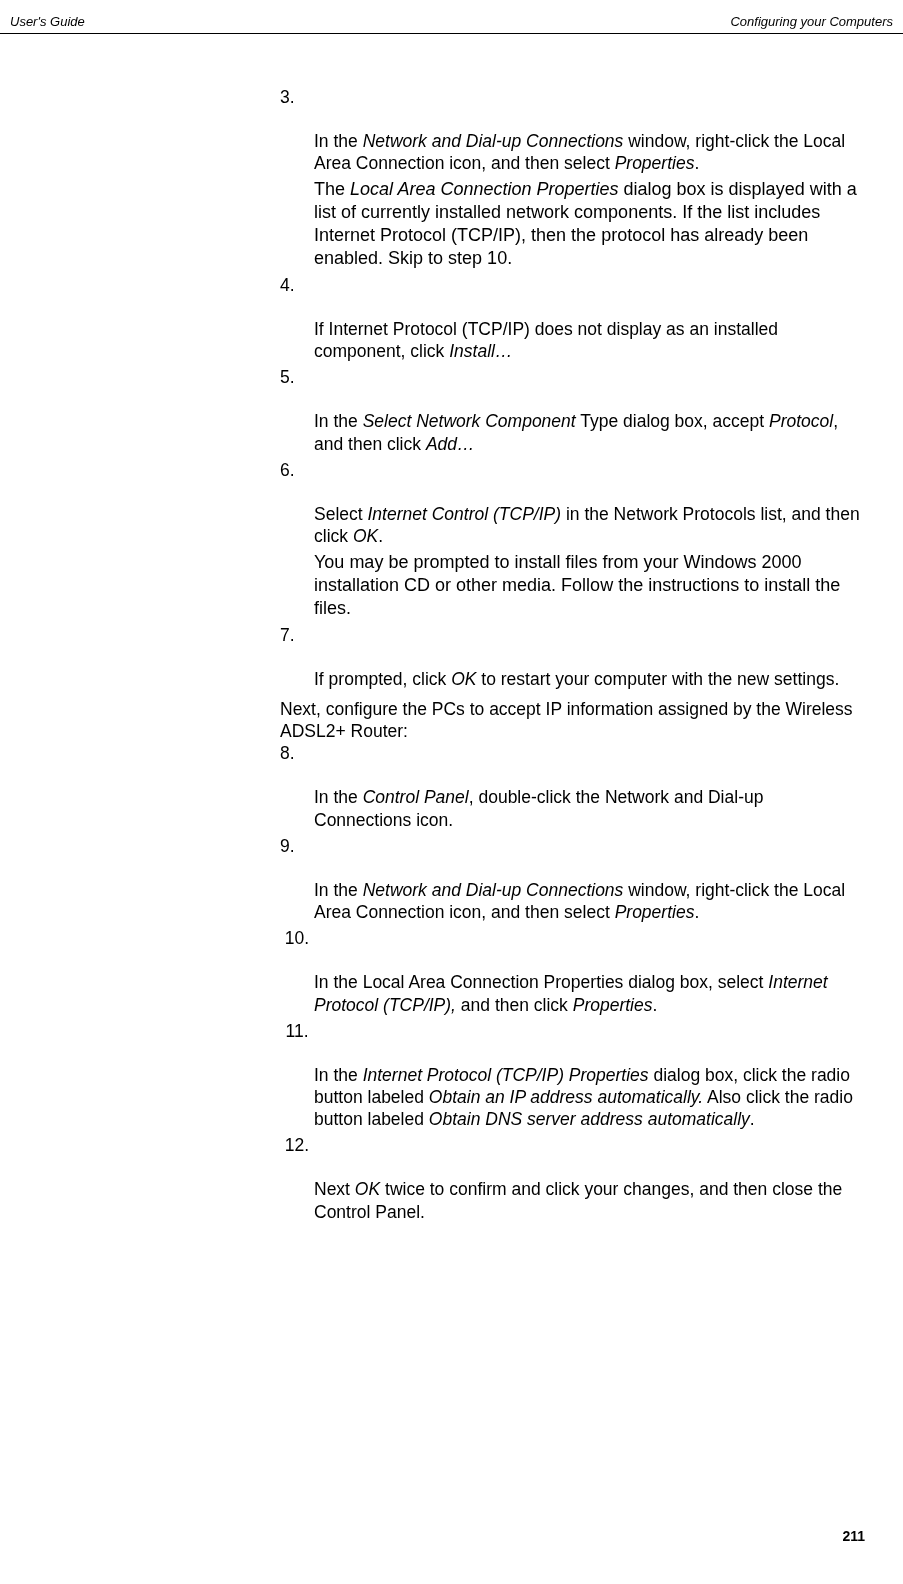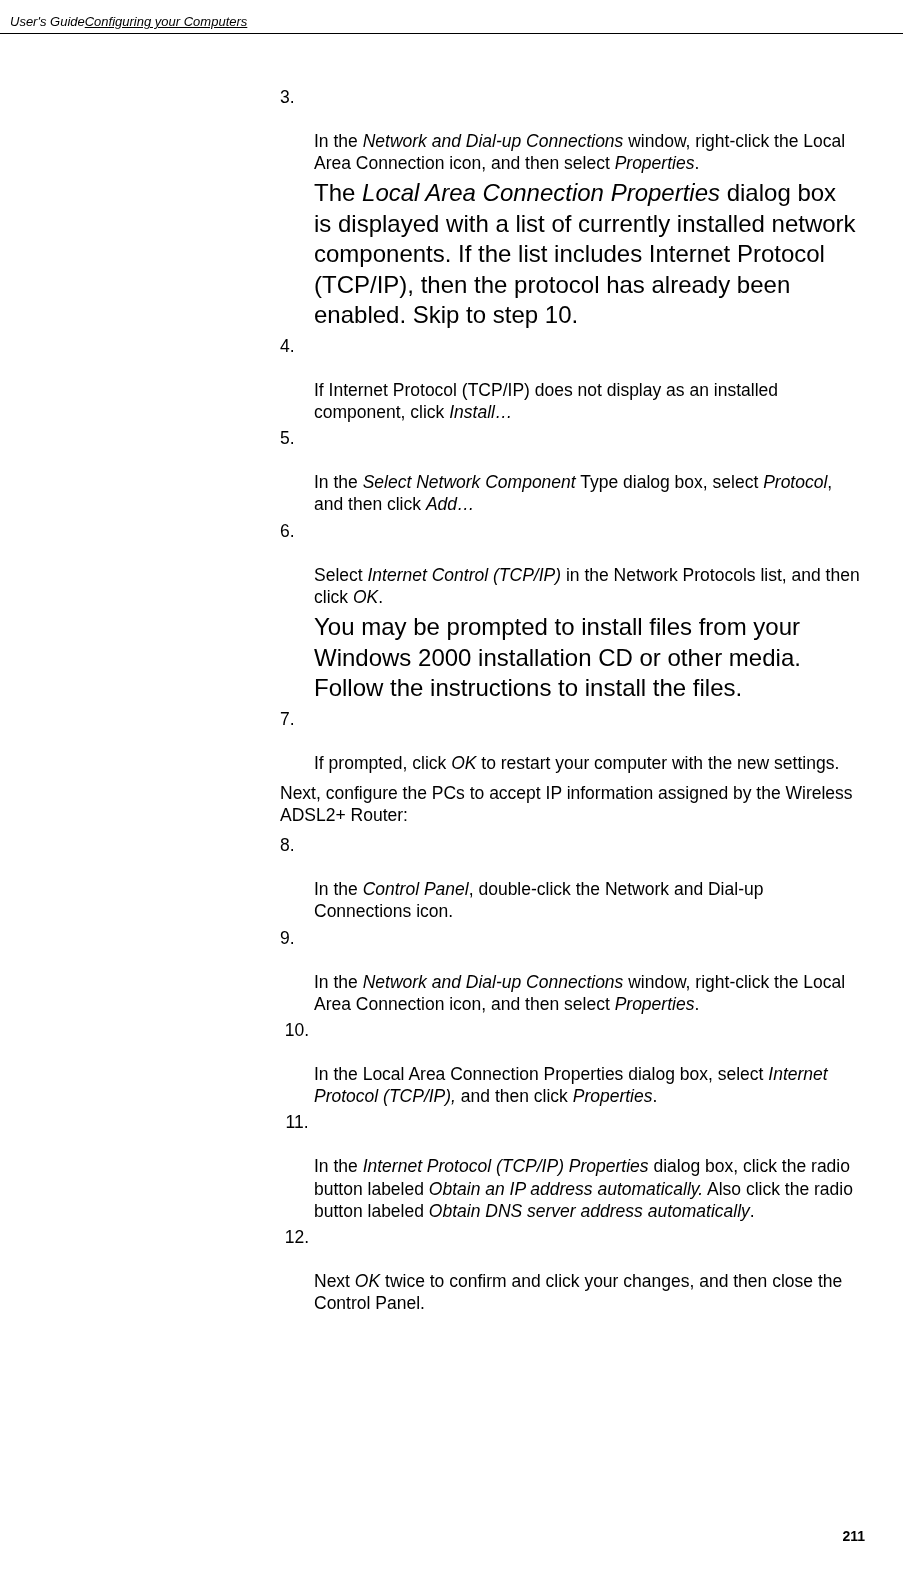--- a/index.html
+++ b/index.html
@@ -16,6 +16,7 @@
     }
     .header {
       display: flex;
+      justify-content: space-between;
       padding: 14px 10px 4px 10px;
       font-size: 13px;
       font-style: italic;

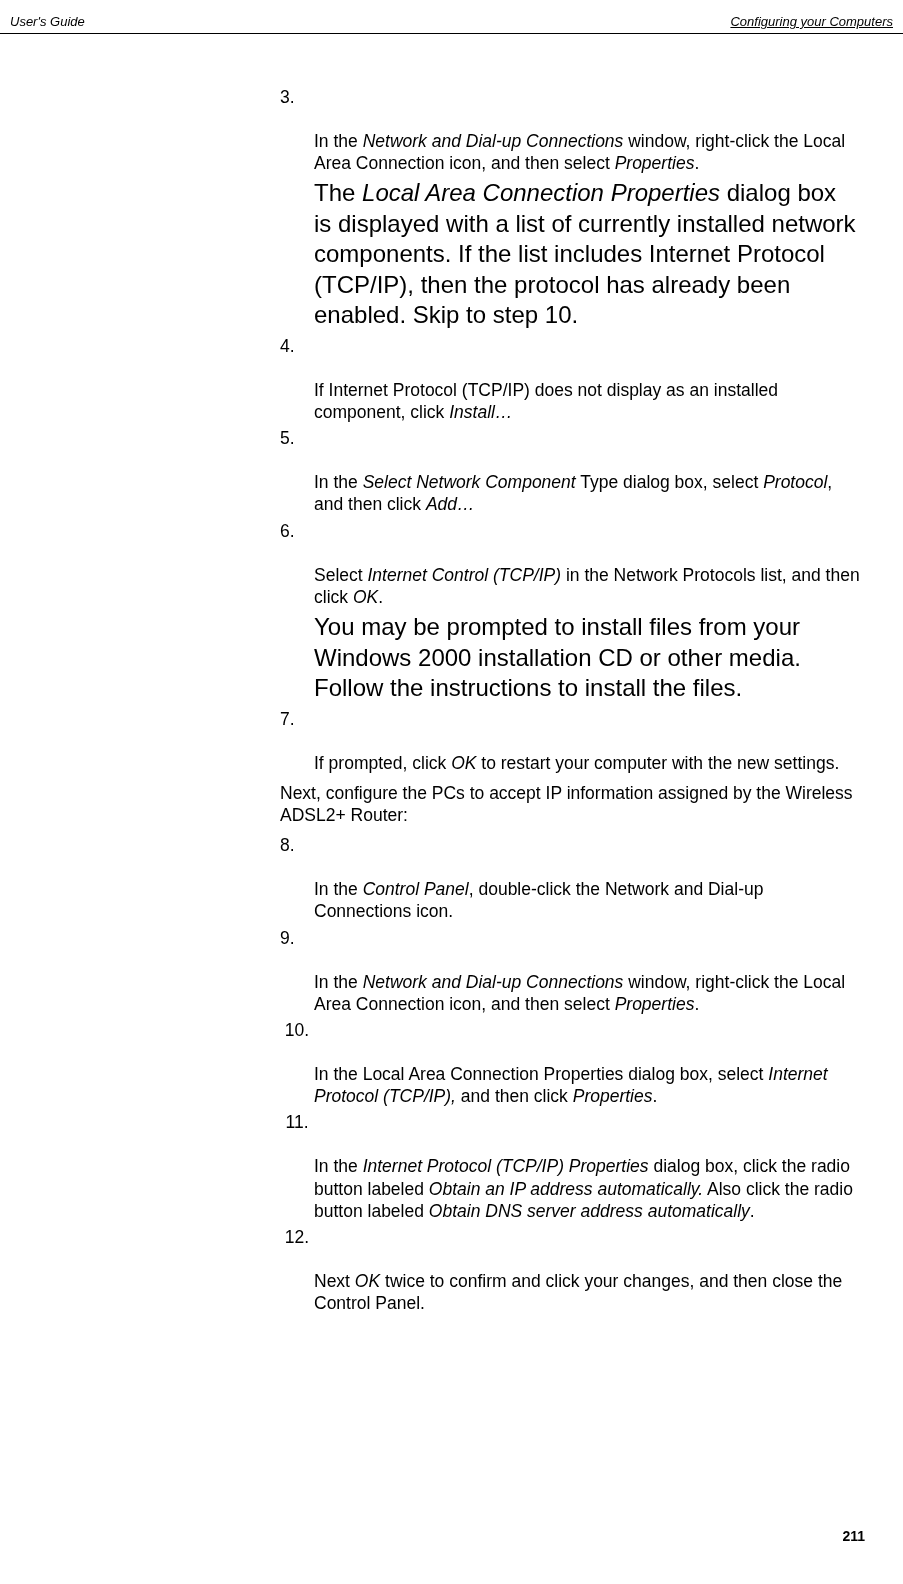--- a/index.html
+++ b/index.html
@@ -27,7 +27,6 @@
     }
     .header-right {
       text-align: right;
-      text-decoration: underline;
     }
     .content {
       padding: 52px 10px 0 280px;

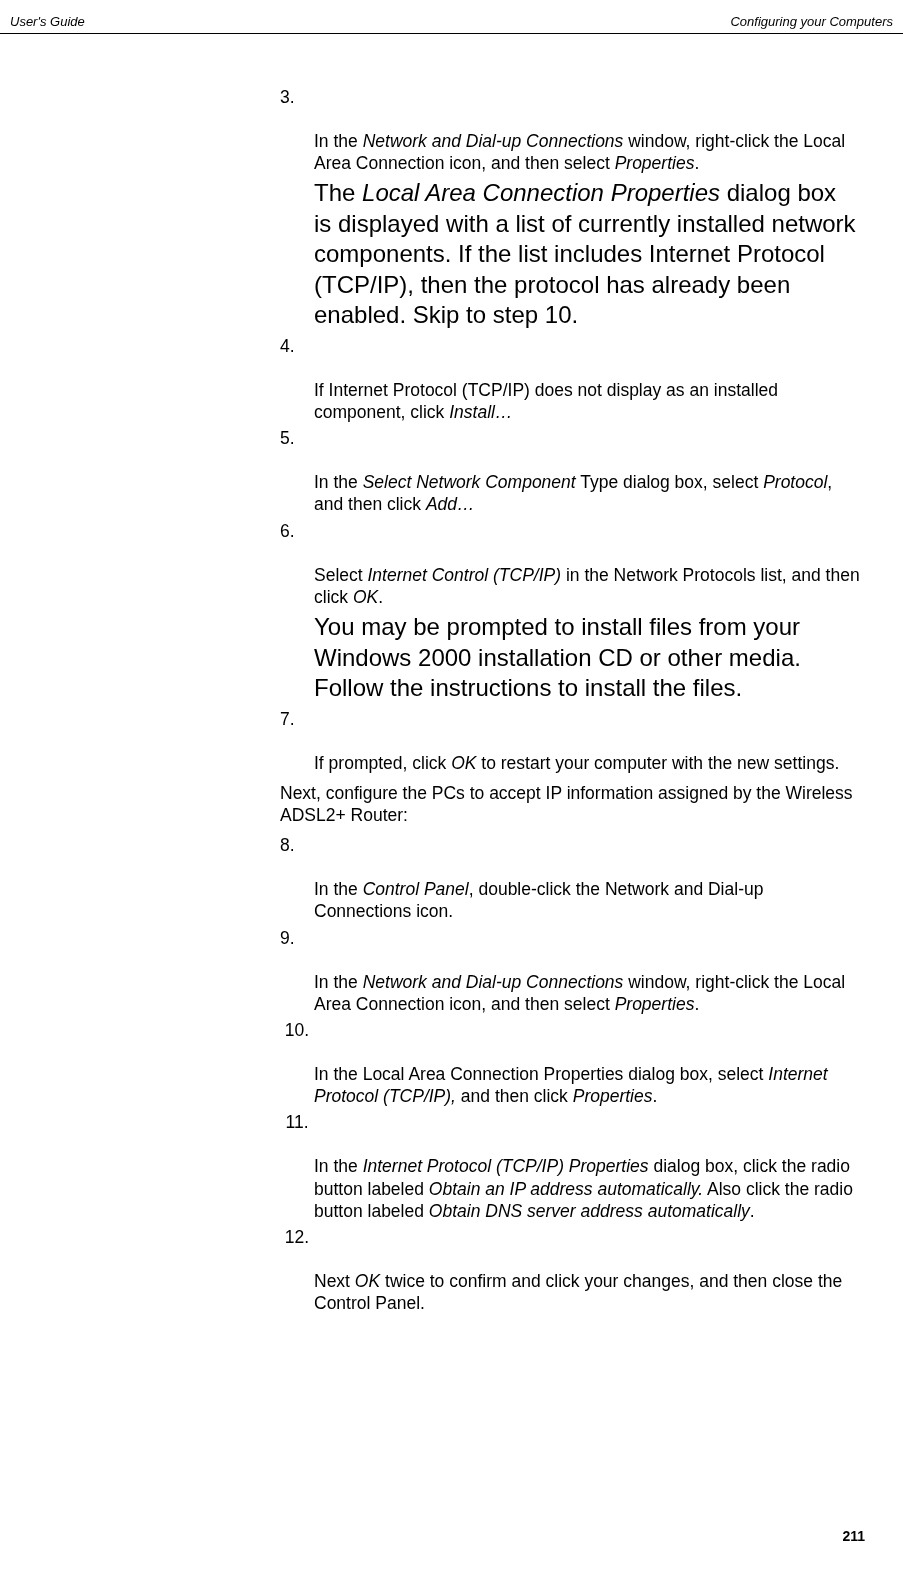--- a/index.html
+++ b/index.html
@@ -61,7 +61,7 @@
     }
     .sub-indent {
       margin-left: 34px;
-      font-size: 24px;
+      font-size: 18px;
       line-height: 1.27;
       margin-bottom: 4px;
     }

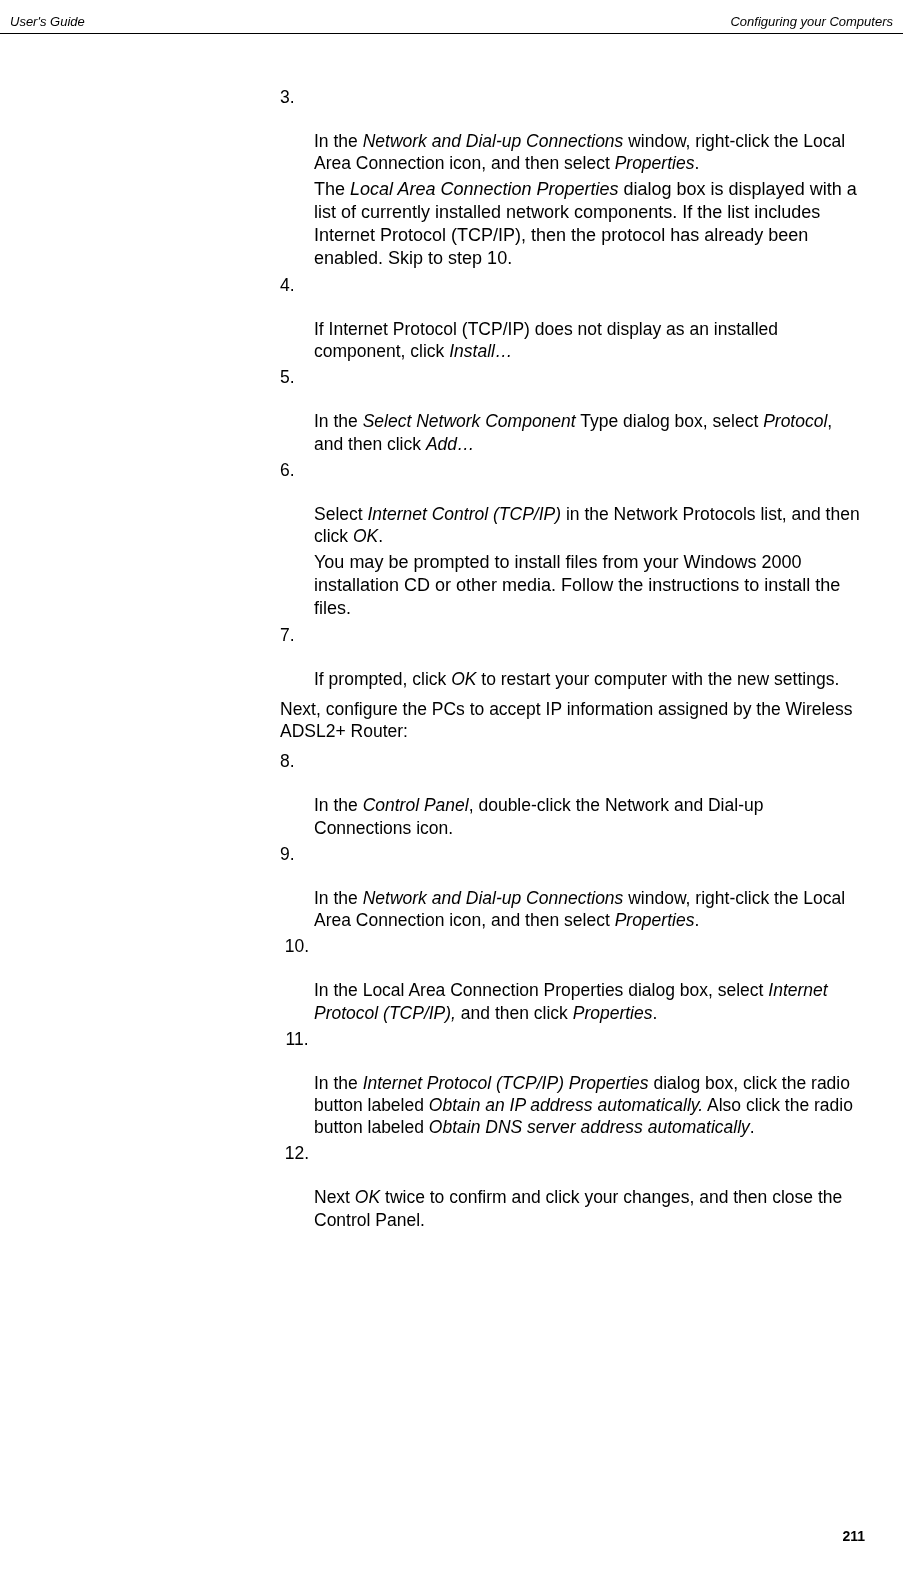--- a/index.html
+++ b/index.html
@@ -97,7 +97,7 @@
 
   <div class="list-item">
     <div class="list-number">5.</div>
-    <div class="list-text"><span>In the </span><span class="italic">Select Network Component</span><span> Type dialog box, select </span><span class="italic">Protocol</span><span>, and then click </span><span class="italic">Add…</span></div>
+    <div class="list-text"><span>In the </span><span class="italic">Select Network Component</span><span> Type dialog box, accept </span><span class="italic">Protocol</span><span>, and then click </span><span class="italic">Add…</span></div>
   </div>
 
   <div class="list-item">

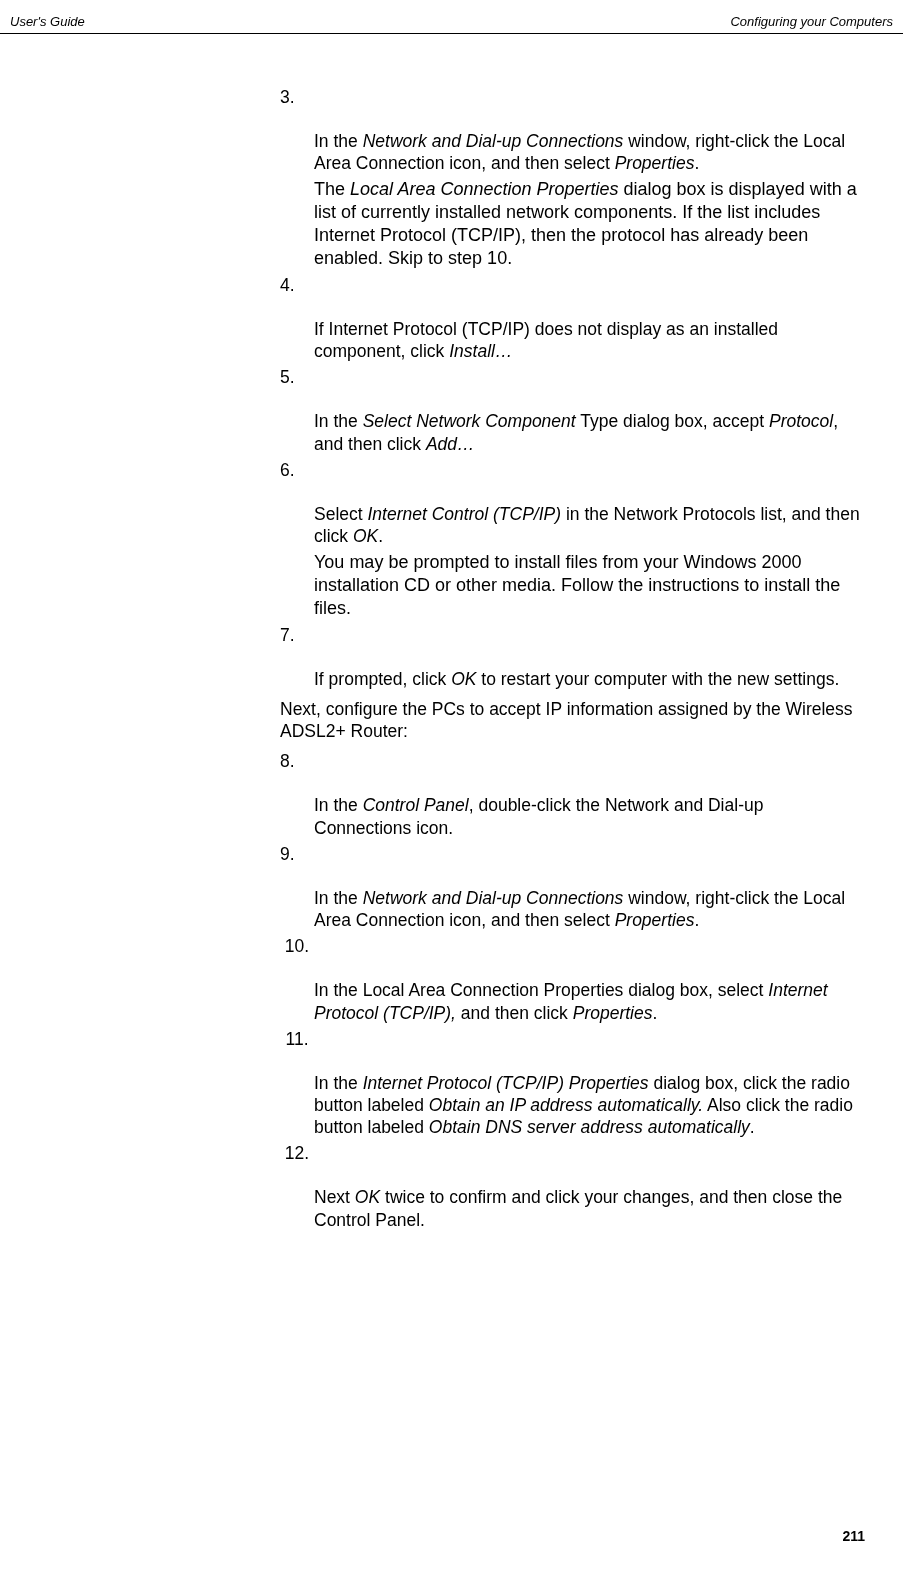--- a/index.html
+++ b/index.html
@@ -56,7 +56,6 @@
     .paragraph-standalone {
       font-size: 17.5px;
       line-height: 1.27;
-      margin-bottom: 8px;
       margin-top: 8px;
     }
     .sub-indent {

